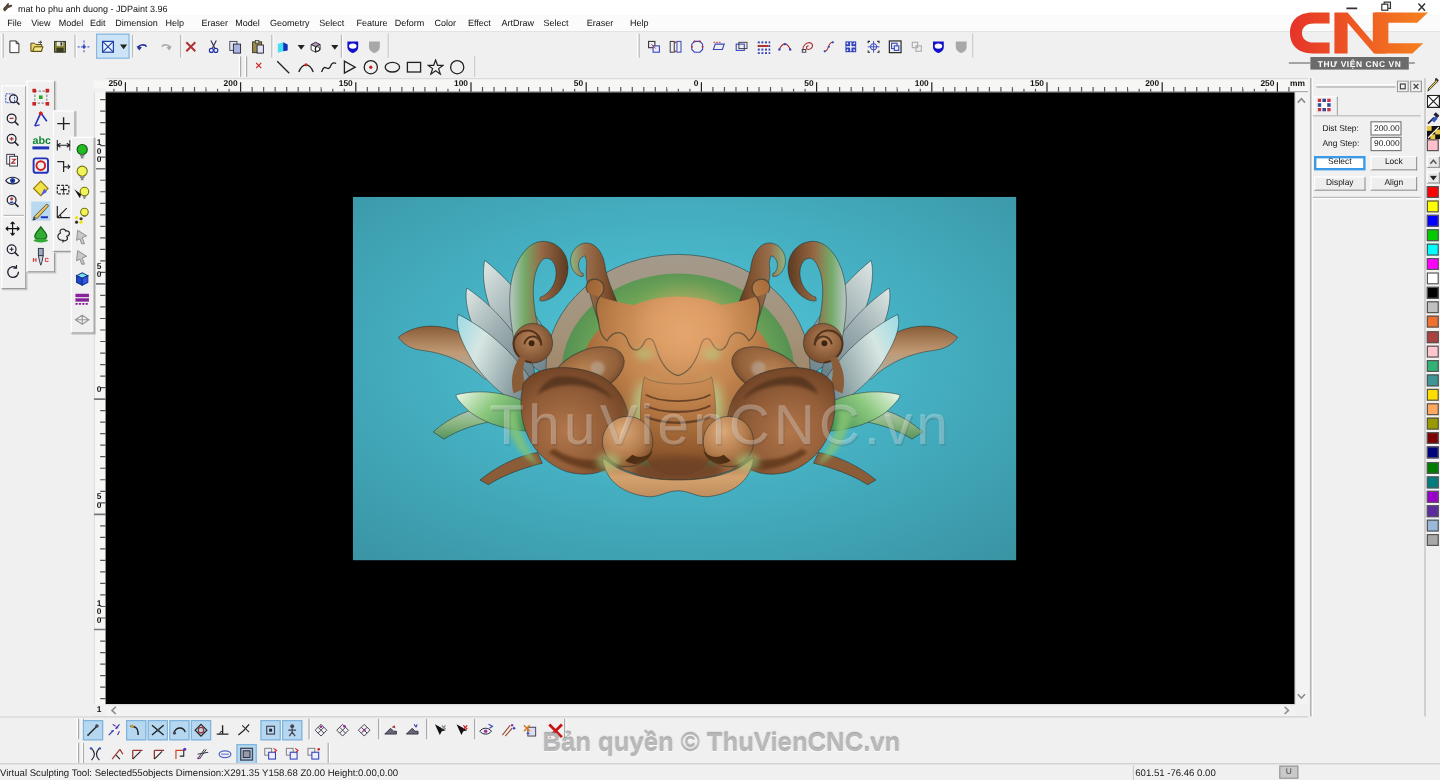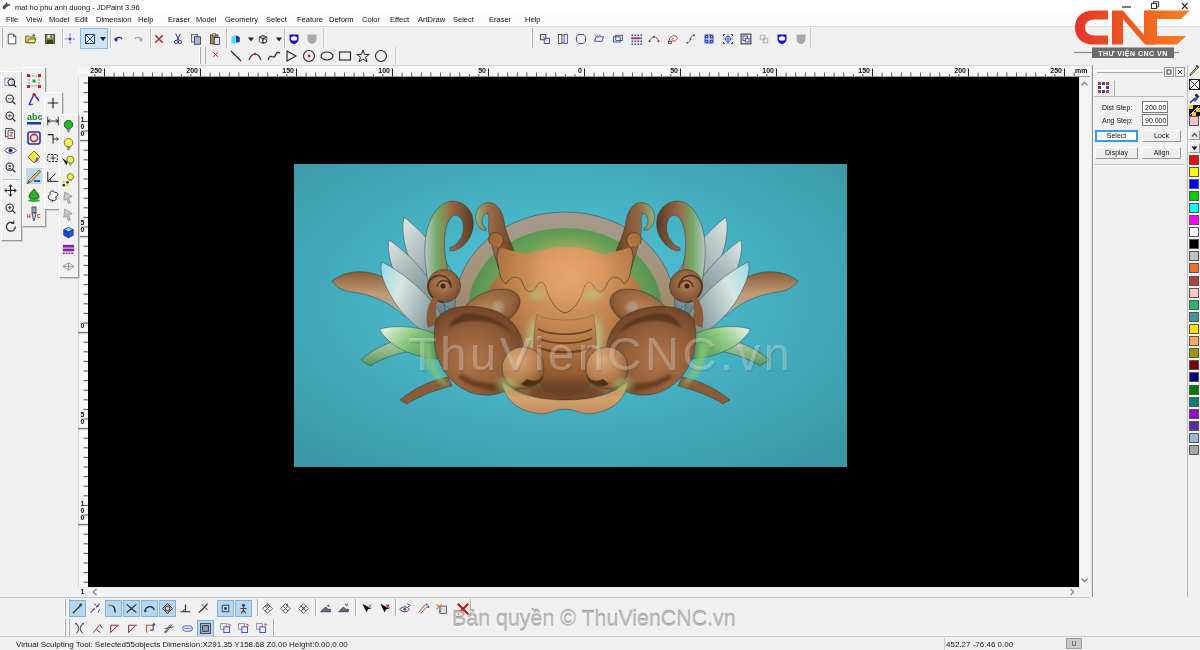--- a/index.html
+++ b/index.html
@@ -1031,7 +1031,7 @@
     <circle cx="13" cy="3" r="1.3" fill="#cc2222"></circle>
   </svg>
 <div class="abs" style="left:273px;top:619px;width:1px;height:17px;background:#aaa;box-shadow:1px 0 0 #fff"></div>
-<div class="abs" style="left:452px;top:607px;font-size:21.4px;letter-spacing:-0.3px;font-weight:normal;color:#b9b9b9;text-shadow:0 1px 1px #fdfdfd, 0 -1px 1px #909090;white-space:nowrap;letter-spacing:0px">Bản quyền © ThuVienCNC.vn</div>
+<div class="abs" style="left:452px;top:607px;font-size:21.4px;letter-spacing:-0.3px;font-weight:bold;color:#b9b9b9;text-shadow:0 1px 1px #fdfdfd, 0 -1px 1px #909090;white-space:nowrap;letter-spacing:0px">Bản quyền © ThuVienCNC.vn</div>
 <div class="abs" style="left:0;top:636px;width:1200px;height:14px;background:#f0f0f0;border-top:1px solid #cecece"></div>
 <div class="abs" style="left:16px;top:640px;font-size:8px;color:#1a1a1a">Virtual Sculpting Tool: Selected55objects Dimension:X291.35 Y158.68 Z0.00 Height:0.00,0.00</div>
 <div class="abs" style="left:944px;top:638px;width:1px;height:12px;background:#cccccc"></div>

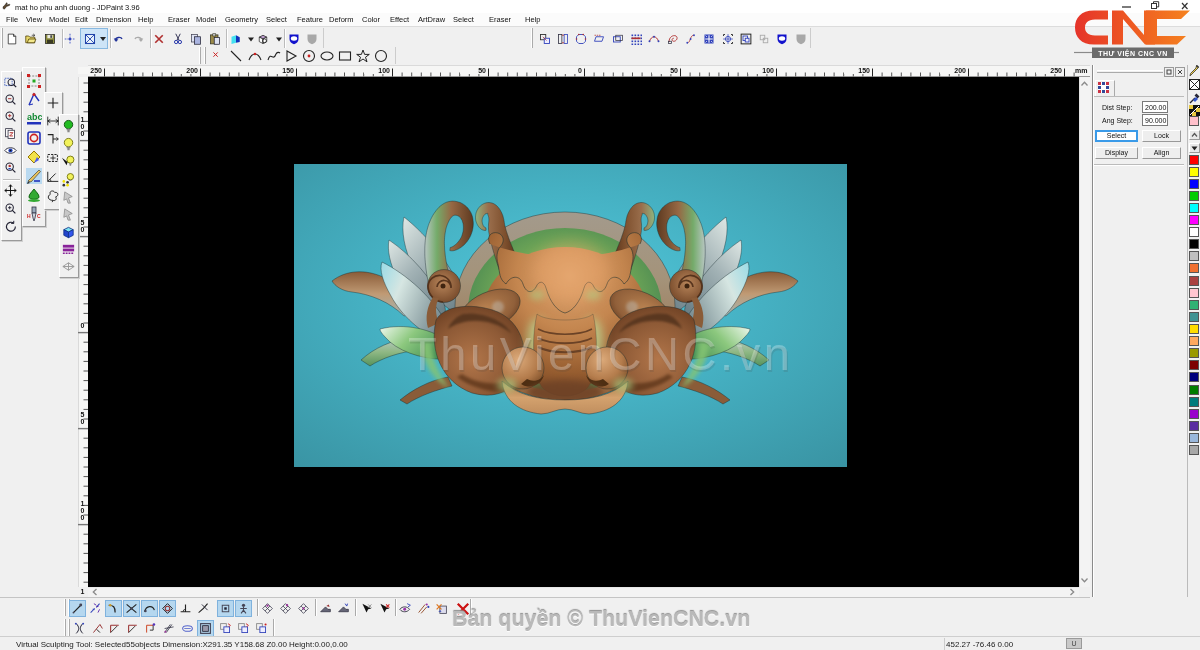--- a/index.html
+++ b/index.html
@@ -1033,7 +1033,7 @@
 <div class="abs" style="left:273px;top:619px;width:1px;height:17px;background:#aaa;box-shadow:1px 0 0 #fff"></div>
 <div class="abs" style="left:452px;top:607px;font-size:21.4px;letter-spacing:-0.3px;font-weight:bold;color:#b9b9b9;text-shadow:0 1px 1px #fdfdfd, 0 -1px 1px #909090;white-space:nowrap;letter-spacing:0px">Bản quyền © ThuVienCNC.vn</div>
 <div class="abs" style="left:0;top:636px;width:1200px;height:14px;background:#f0f0f0;border-top:1px solid #cecece"></div>
-<div class="abs" style="left:16px;top:640px;font-size:8px;color:#1a1a1a">Virtual Sculpting Tool: Selected55objects Dimension:X291.35 Y158.68 Z0.00 Height:0.00,0.00</div>
+<div class="abs" style="left:0;top:640px;font-size:8px;color:#1a1a1a">Virtual Sculpting Tool: Selected55objects Dimension:X291.35 Y158.68 Z0.00 Height:0.00,0.00</div>
 <div class="abs" style="left:944px;top:638px;width:1px;height:12px;background:#cccccc"></div>
 <div class="abs" style="left:946px;top:640px;font-size:8px;color:#1a1a1a">452.27 -76.46 0.00</div>
 <div class="abs" style="left:1066px;top:638px;width:16px;height:11px;background:#c9c9c9;border:1px solid #9a9a9a;font-size:7px;color:#444;text-align:center;line-height:10px">U</div>

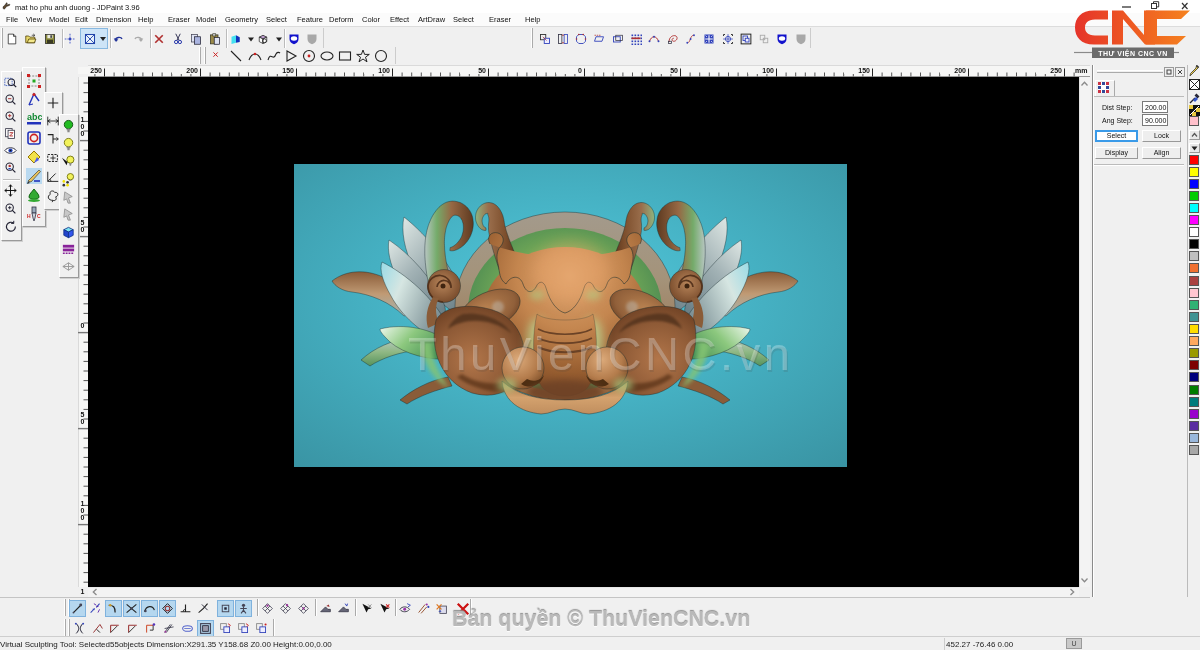--- a/index.html
+++ b/index.html
@@ -1035,6 +1035,6 @@
 <div class="abs" style="left:0;top:636px;width:1200px;height:14px;background:#f0f0f0;border-top:1px solid #cecece"></div>
 <div class="abs" style="left:0;top:640px;font-size:8px;color:#1a1a1a">Virtual Sculpting Tool: Selected55objects Dimension:X291.35 Y158.68 Z0.00 Height:0.00,0.00</div>
 <div class="abs" style="left:944px;top:638px;width:1px;height:12px;background:#cccccc"></div>
-<div class="abs" style="left:946px;top:640px;font-size:8px;color:#1a1a1a">452.27 -76.46 0.00</div>
+<div class="abs" style="left:946px;top:640px;font-size:8px;color:#1a1a1a">601.51 -76.46 0.00</div>
 <div class="abs" style="left:1066px;top:638px;width:16px;height:11px;background:#c9c9c9;border:1px solid #9a9a9a;font-size:7px;color:#444;text-align:center;line-height:10px">U</div>
 </body></html>

